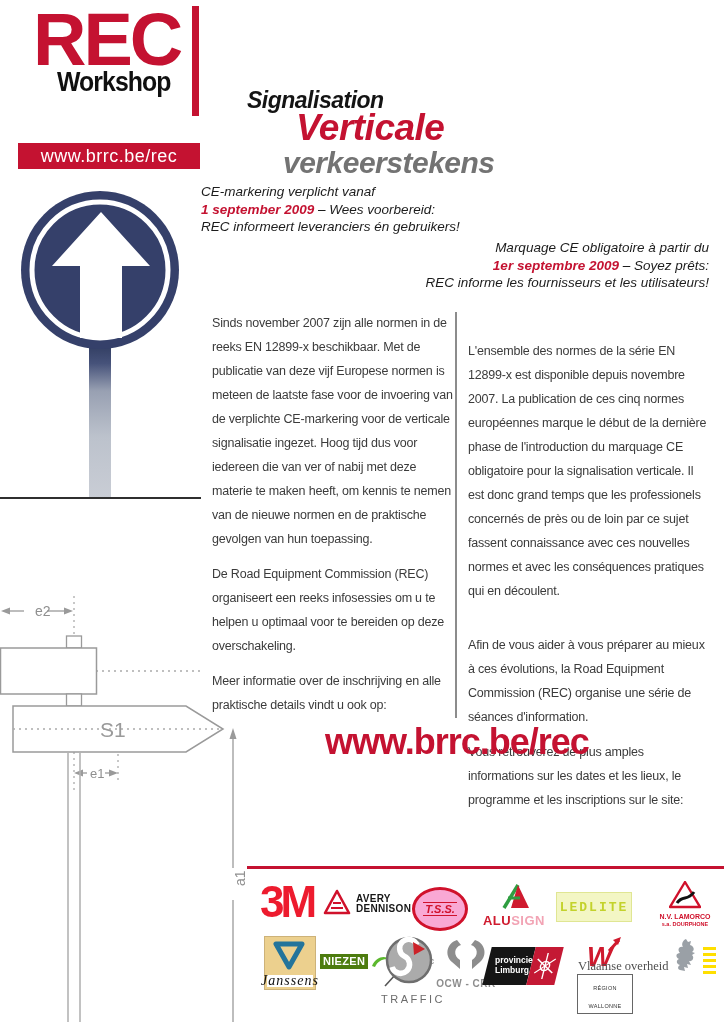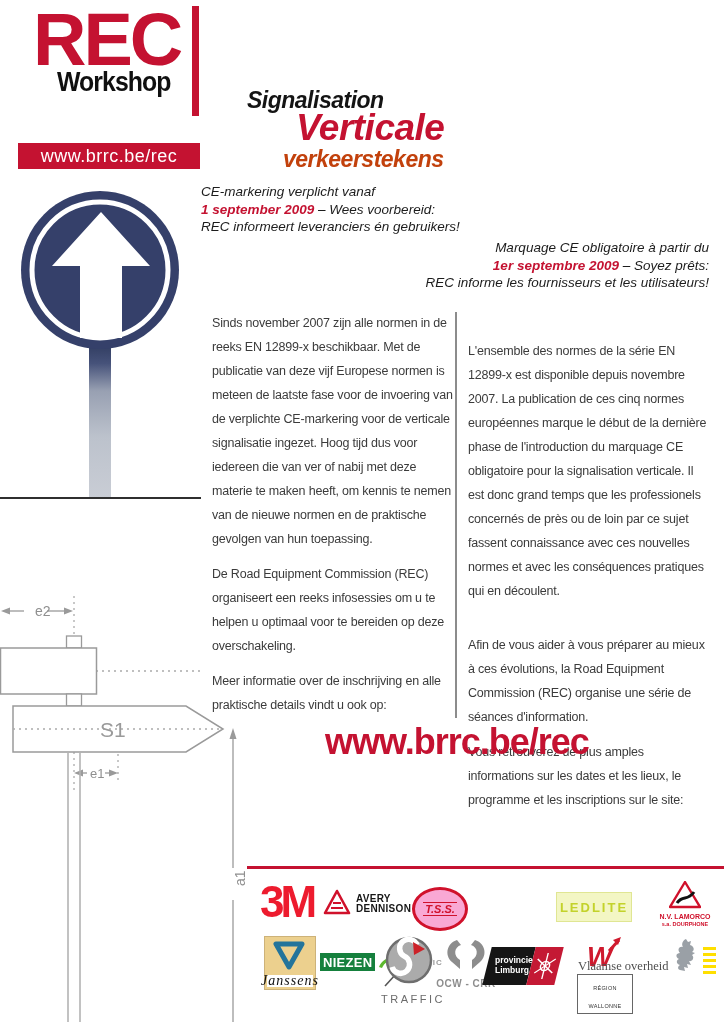--- a/index.html
+++ b/index.html
@@ -25,8 +25,8 @@
            color:#141414;letter-spacing:-.5px;}
   .title-2{position:absolute;left:296px;top:107px;font-size:37px;font-weight:bold;font-style:italic;
            color:var(--red);letter-spacing:-.5px;}
-  .title-3{position:absolute;left:283px;top:146px;font-size:23px;font-weight:bold;font-style:italic;
-           color:#c2410c;letter-spacing:-.5px;}
+  .title-3{position:absolute;left:283px;top:146px;font-size:30px;font-weight:bold;font-style:italic;
+           color:#737373;letter-spacing:-.5px;}
 
   .intro{font-style:italic;font-size:13.5px;line-height:17.5px;color:#1c1c1c;white-space:nowrap;}
   .intro-nl{position:absolute;left:201px;top:183px;}

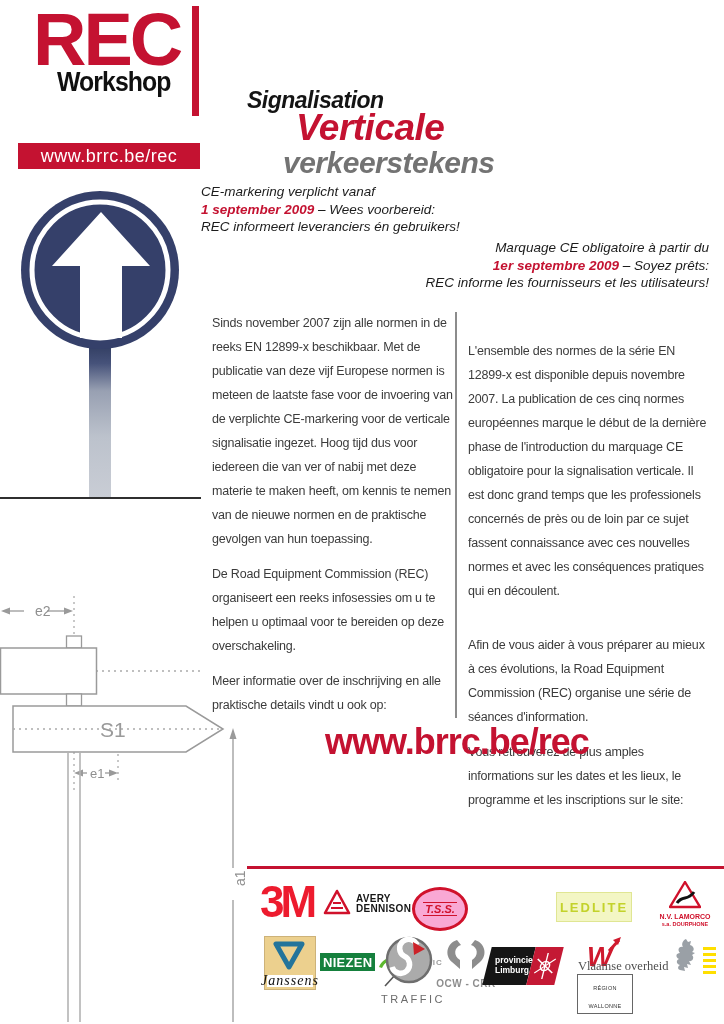--- a/index.html
+++ b/index.html
@@ -68,7 +68,7 @@
   .alusign .a2c{color:#f2a3b4;}
   .ledlite{left:556px;top:892px;width:74px;height:28px;background:#f3f6c4;border:1px solid #e0e693;
            display:flex;align-items:center;justify-content:center;}
-  .ledlite span{font-family:Liberation Sans, sans-serif;font-size:13px;font-weight:bold;
+  .ledlite span{font-family:Liberation Mono, monospace;font-size:13px;font-weight:bold;
                 color:#c3d22b;letter-spacing:2px;}
   .lamorco{left:655px;top:881px;width:60px;text-align:center;}
   .lamorco .l1{font-size:7px;font-weight:bold;color:#d0112b;line-height:8px;}

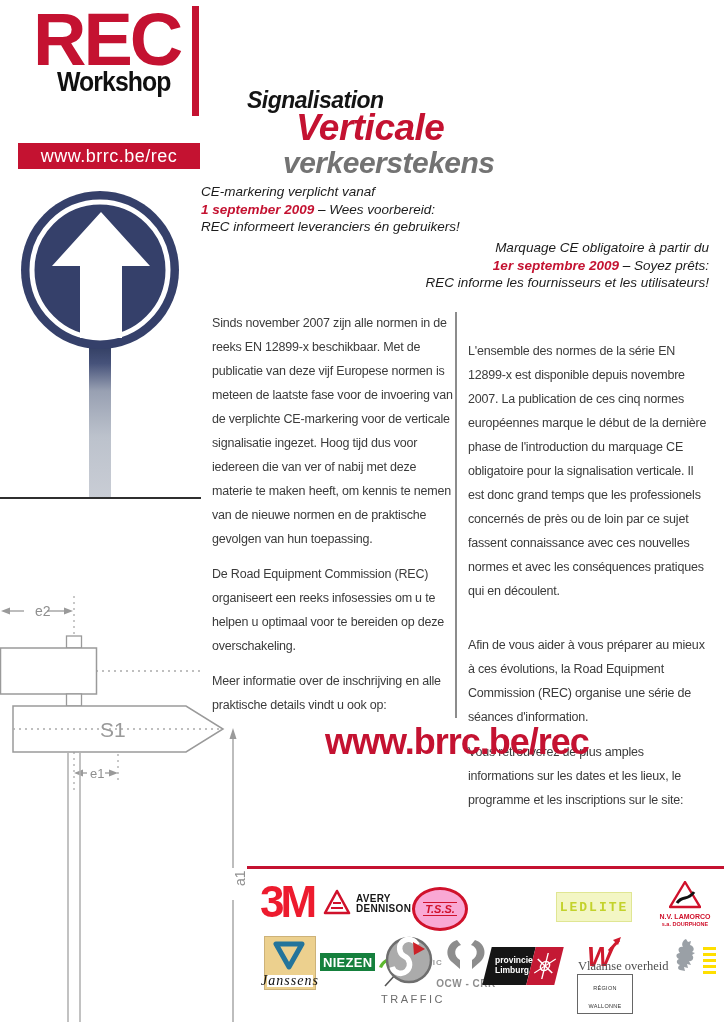--- a/index.html
+++ b/index.html
@@ -209,6 +209,14 @@
     <span>T.S.S.</span>
   </div>
 
+  <div class="logo alusign">
+    <svg width="36" height="26" viewBox="0 0 36 26">
+      <line x1="8" y1="25" x2="22" y2="2" stroke="#2f9e41" stroke-width="3.5"></line>
+      <polygon points="22,2 33,25 15,25" fill="#cf1a2e"></polygon>
+      <line x1="12" y1="15" x2="24" y2="15" stroke="#2f9e41" stroke-width="3"></line>
+    </svg>
+    <div class="txt"><span class="a1c">ALU</span><span class="a2c">SIGN</span></div>
+  </div>
 
   <div class="logo ledlite">
     <span>LEDLITE</span>

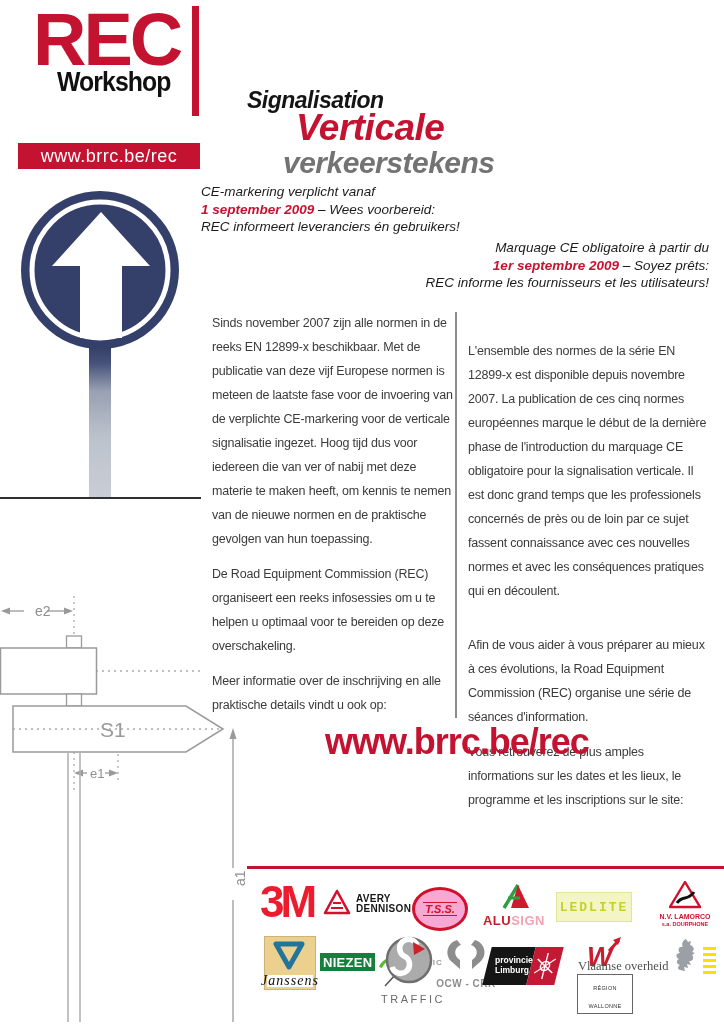--- a/index.html
+++ b/index.html
@@ -80,7 +80,7 @@
   .janssens .strip span{font-family:"Liberation Serif",serif;font-style:italic;font-size:14px;
                         color:#111;letter-spacing:1px;}
   .niezen{left:320px;top:953px;display:flex;align-items:center;gap:2px;}
-  .niezen .nz{background:#15803d;color:#fff;font-size:13px;font-weight:bold;padding:1.5px 3px;letter-spacing:.3px;}
+  .niezen .nz{background:#4d7c0f;color:#fff;font-size:11px;font-weight:bold;padding:1.5px 3px;letter-spacing:.3px;}
   .niezen .tr{color:#9b9b9b;font-size:8px;font-weight:bold;letter-spacing:1px;}
   .sirien{left:381px;top:934px;width:56px;text-align:center;}
   .sirien .cap{font-size:11px;color:#6b6b6b;letter-spacing:2.5px;margin-top:1px;}

